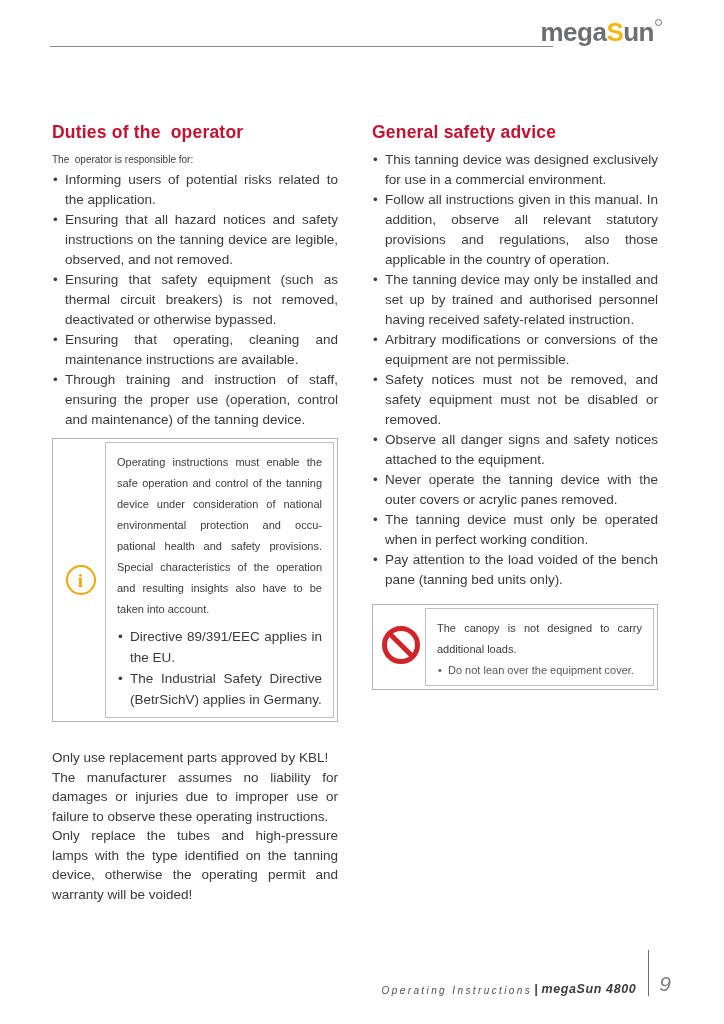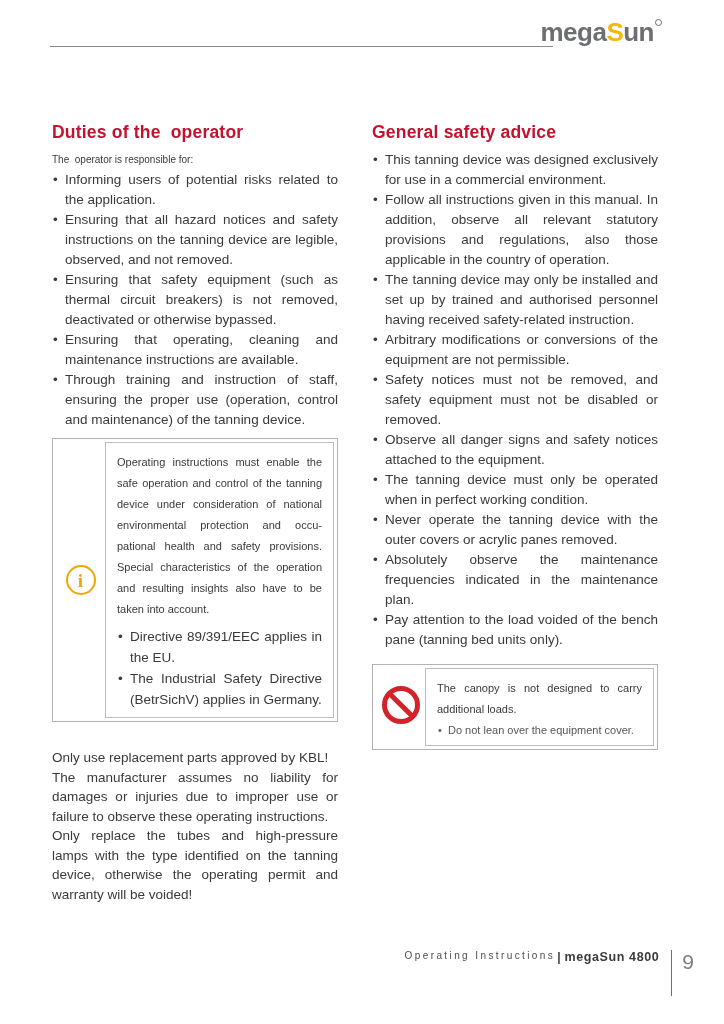--- a/index.html
+++ b/index.html
@@ -165,8 +165,8 @@
         <li>Arbitrary modifications or conversions of the equip­ment are not permissible.</li>
         <li>Safety notices must not be removed, and safety equipment must not be disabled or removed.</li>
         <li>Observe all danger signs and safety notices attached to the equipment.</li>
+        <li>Never operate the tanning device with the outer covers or acrylic panes removed.</li>
         <li>The tanning device must only be operated when in perfect working condition.</li>
-        <li>Never operate the tanning device with the outer covers or acrylic panes removed.</li>
         <li>Absolutely observe the maintenance frequencies indicated in the maintenance plan.</li>
         <li>Pay attention to the load voided of the bench pane (tanning bed units only).</li>
       </ul>

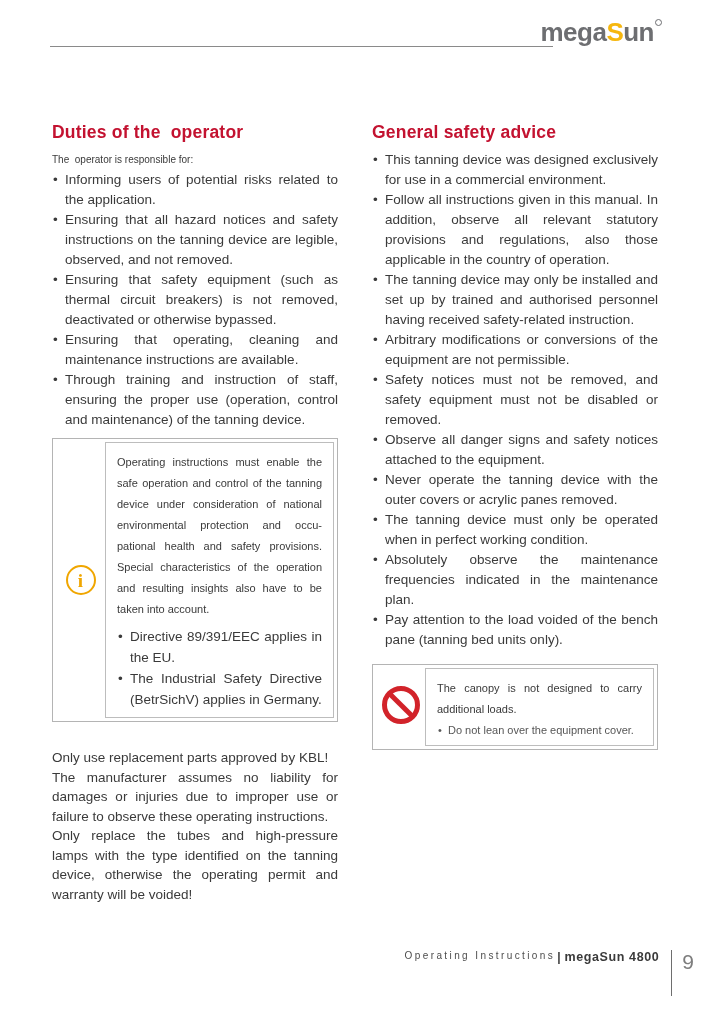--- a/index.html
+++ b/index.html
@@ -167,7 +167,6 @@
         <li>Observe all danger signs and safety notices attached to the equipment.</li>
         <li>Never operate the tanning device with the outer covers or acrylic panes removed.</li>
         <li>The tanning device must only be operated when in perfect working condition.</li>
-        <li>Absolutely observe the maintenance frequencies indicated in the maintenance plan.</li>
         <li>Pay attention to the load voided of the bench pane (tanning bed units only).</li>
       </ul>
 

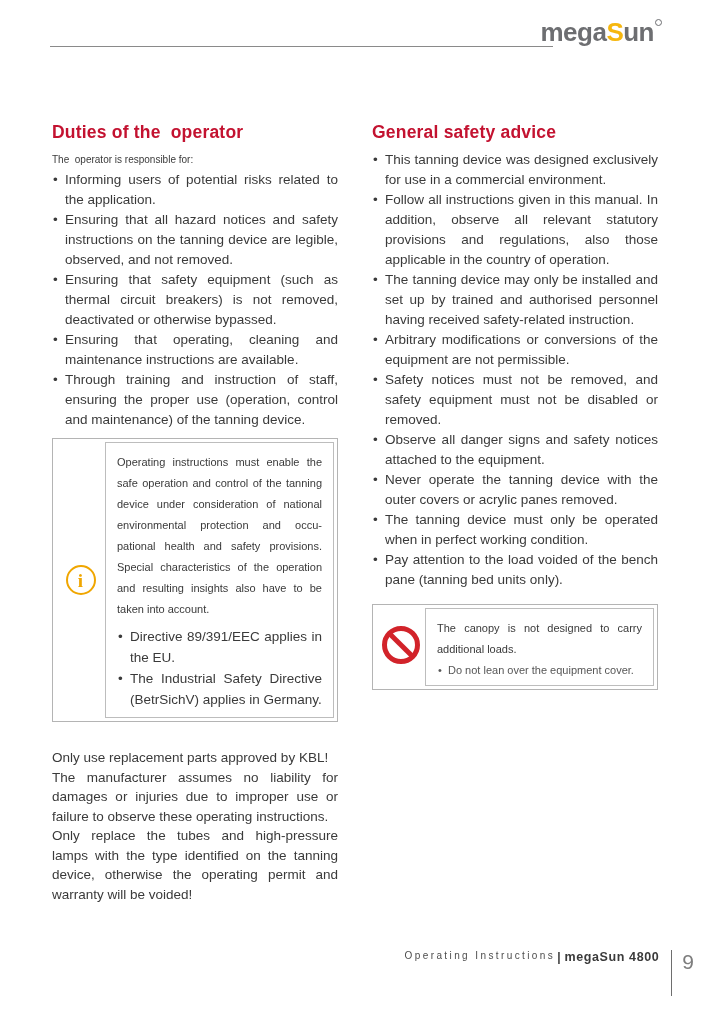--- a/index.html
+++ b/index.html
@@ -97,8 +97,8 @@
 
   
   .footer {
-    position: absolute; top: 950px; right: 30px;
-    display: flex; align-items: flex-start; height: 46px;
+    position: absolute; top: 950px; right: 53px;
+    display: flex; align-items: flex-end; height: 46px; font-style: italic;
   }
   .footer .doc-title {
     font-size: 10px; letter-spacing: 2.4px; color: #4d4d4d;

